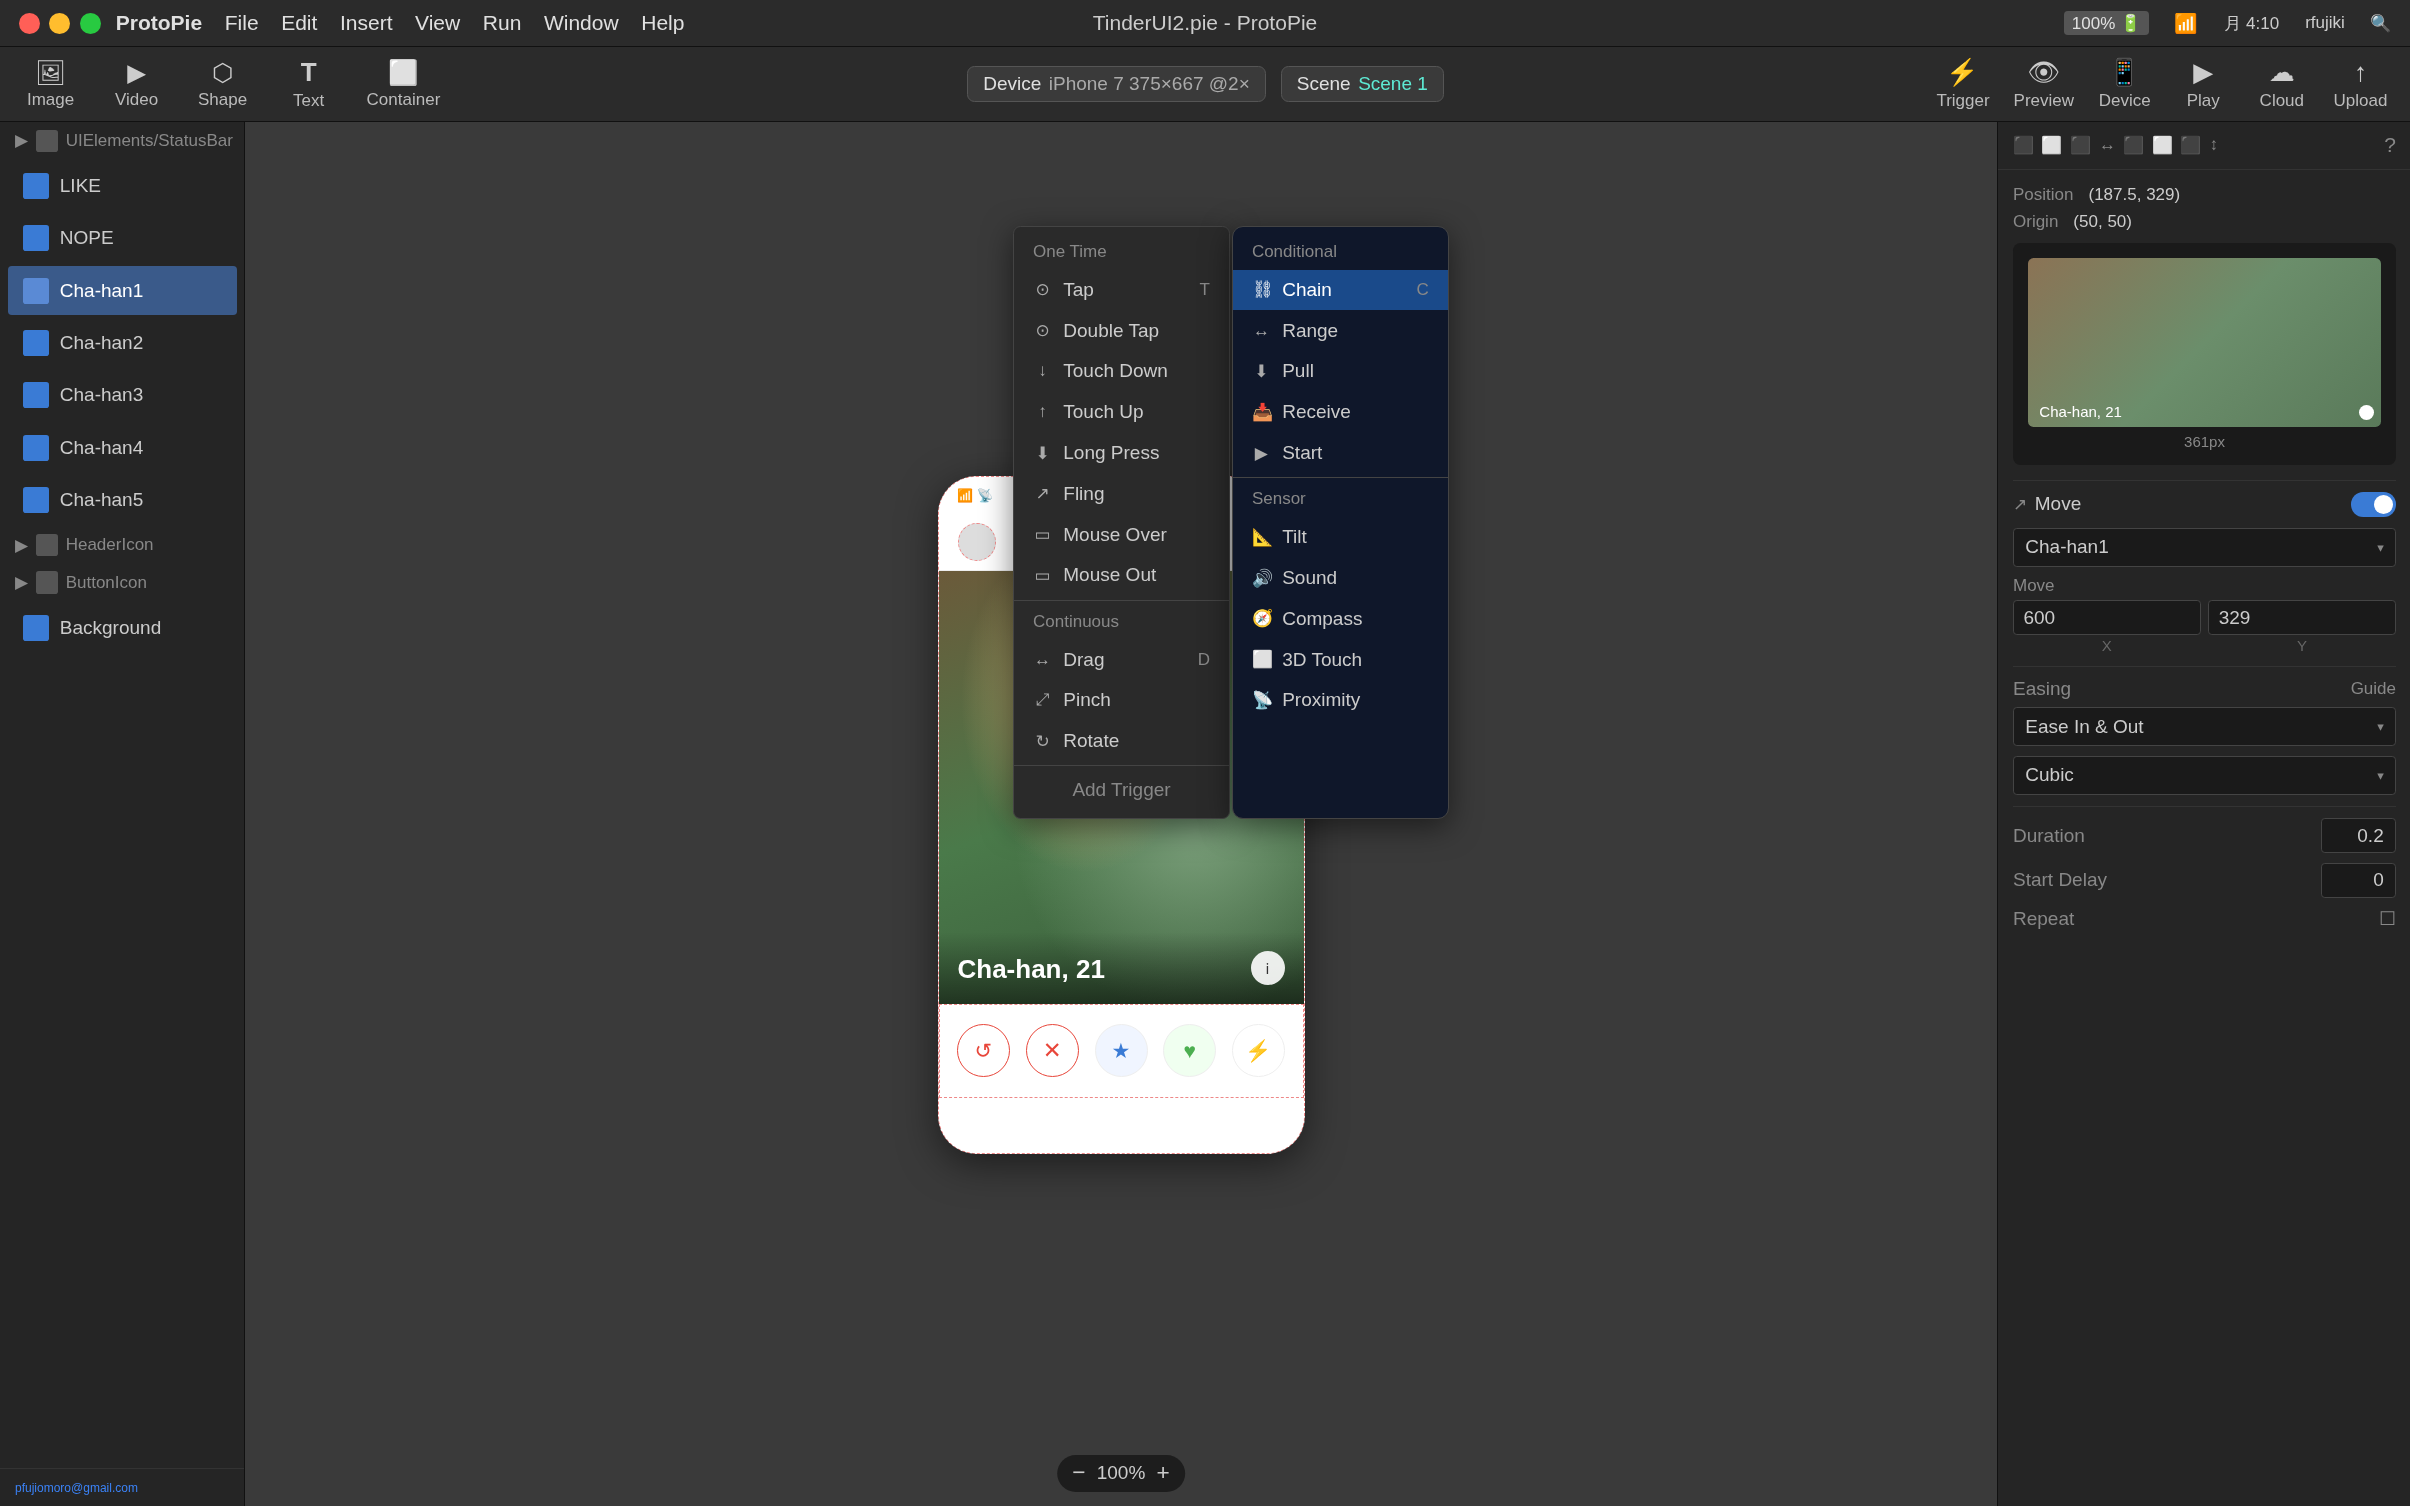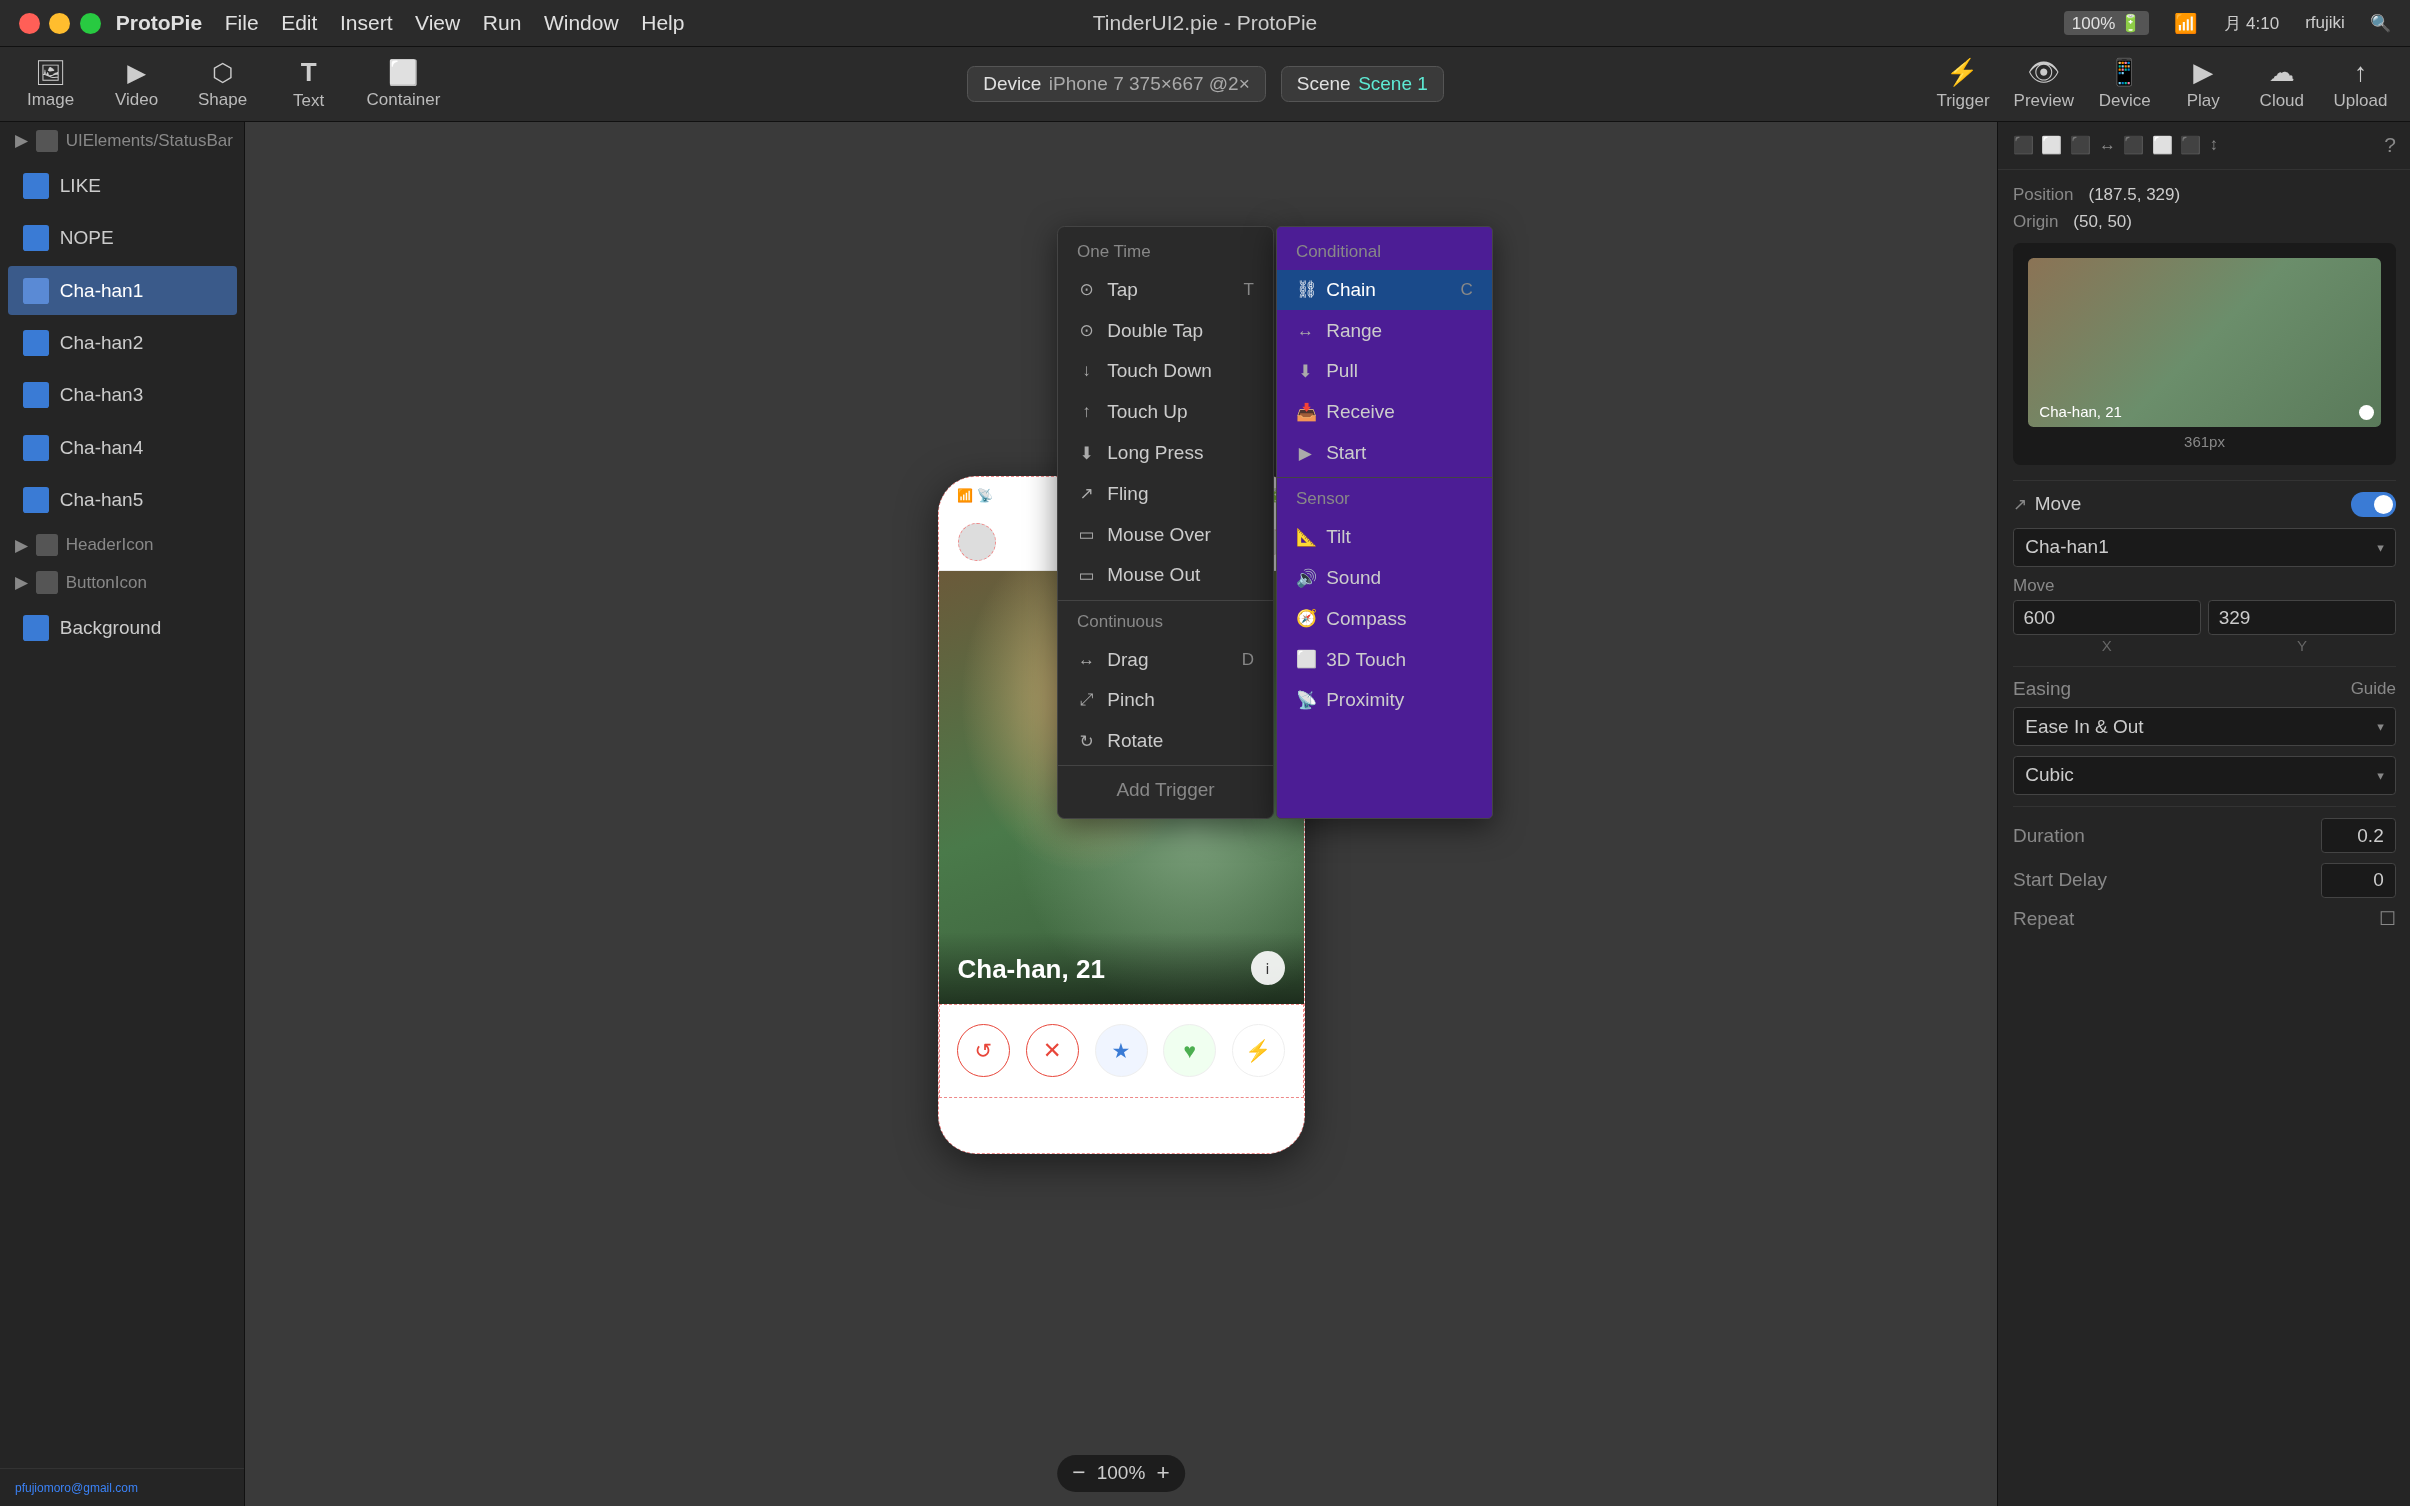--- a/index.html
+++ b/index.html
@@ -759,7 +759,7 @@
       </div>
     </div>
 
-    <div class="trigger-dropdown" style="left:768px; top:104px;padding-left:44px;">
+    <div class="trigger-dropdown" style="left:724px; top:104px;padding-left:44px;">
 
       <div class="trigger-panel">
         <div class="trigger-section-header">One Time</div>

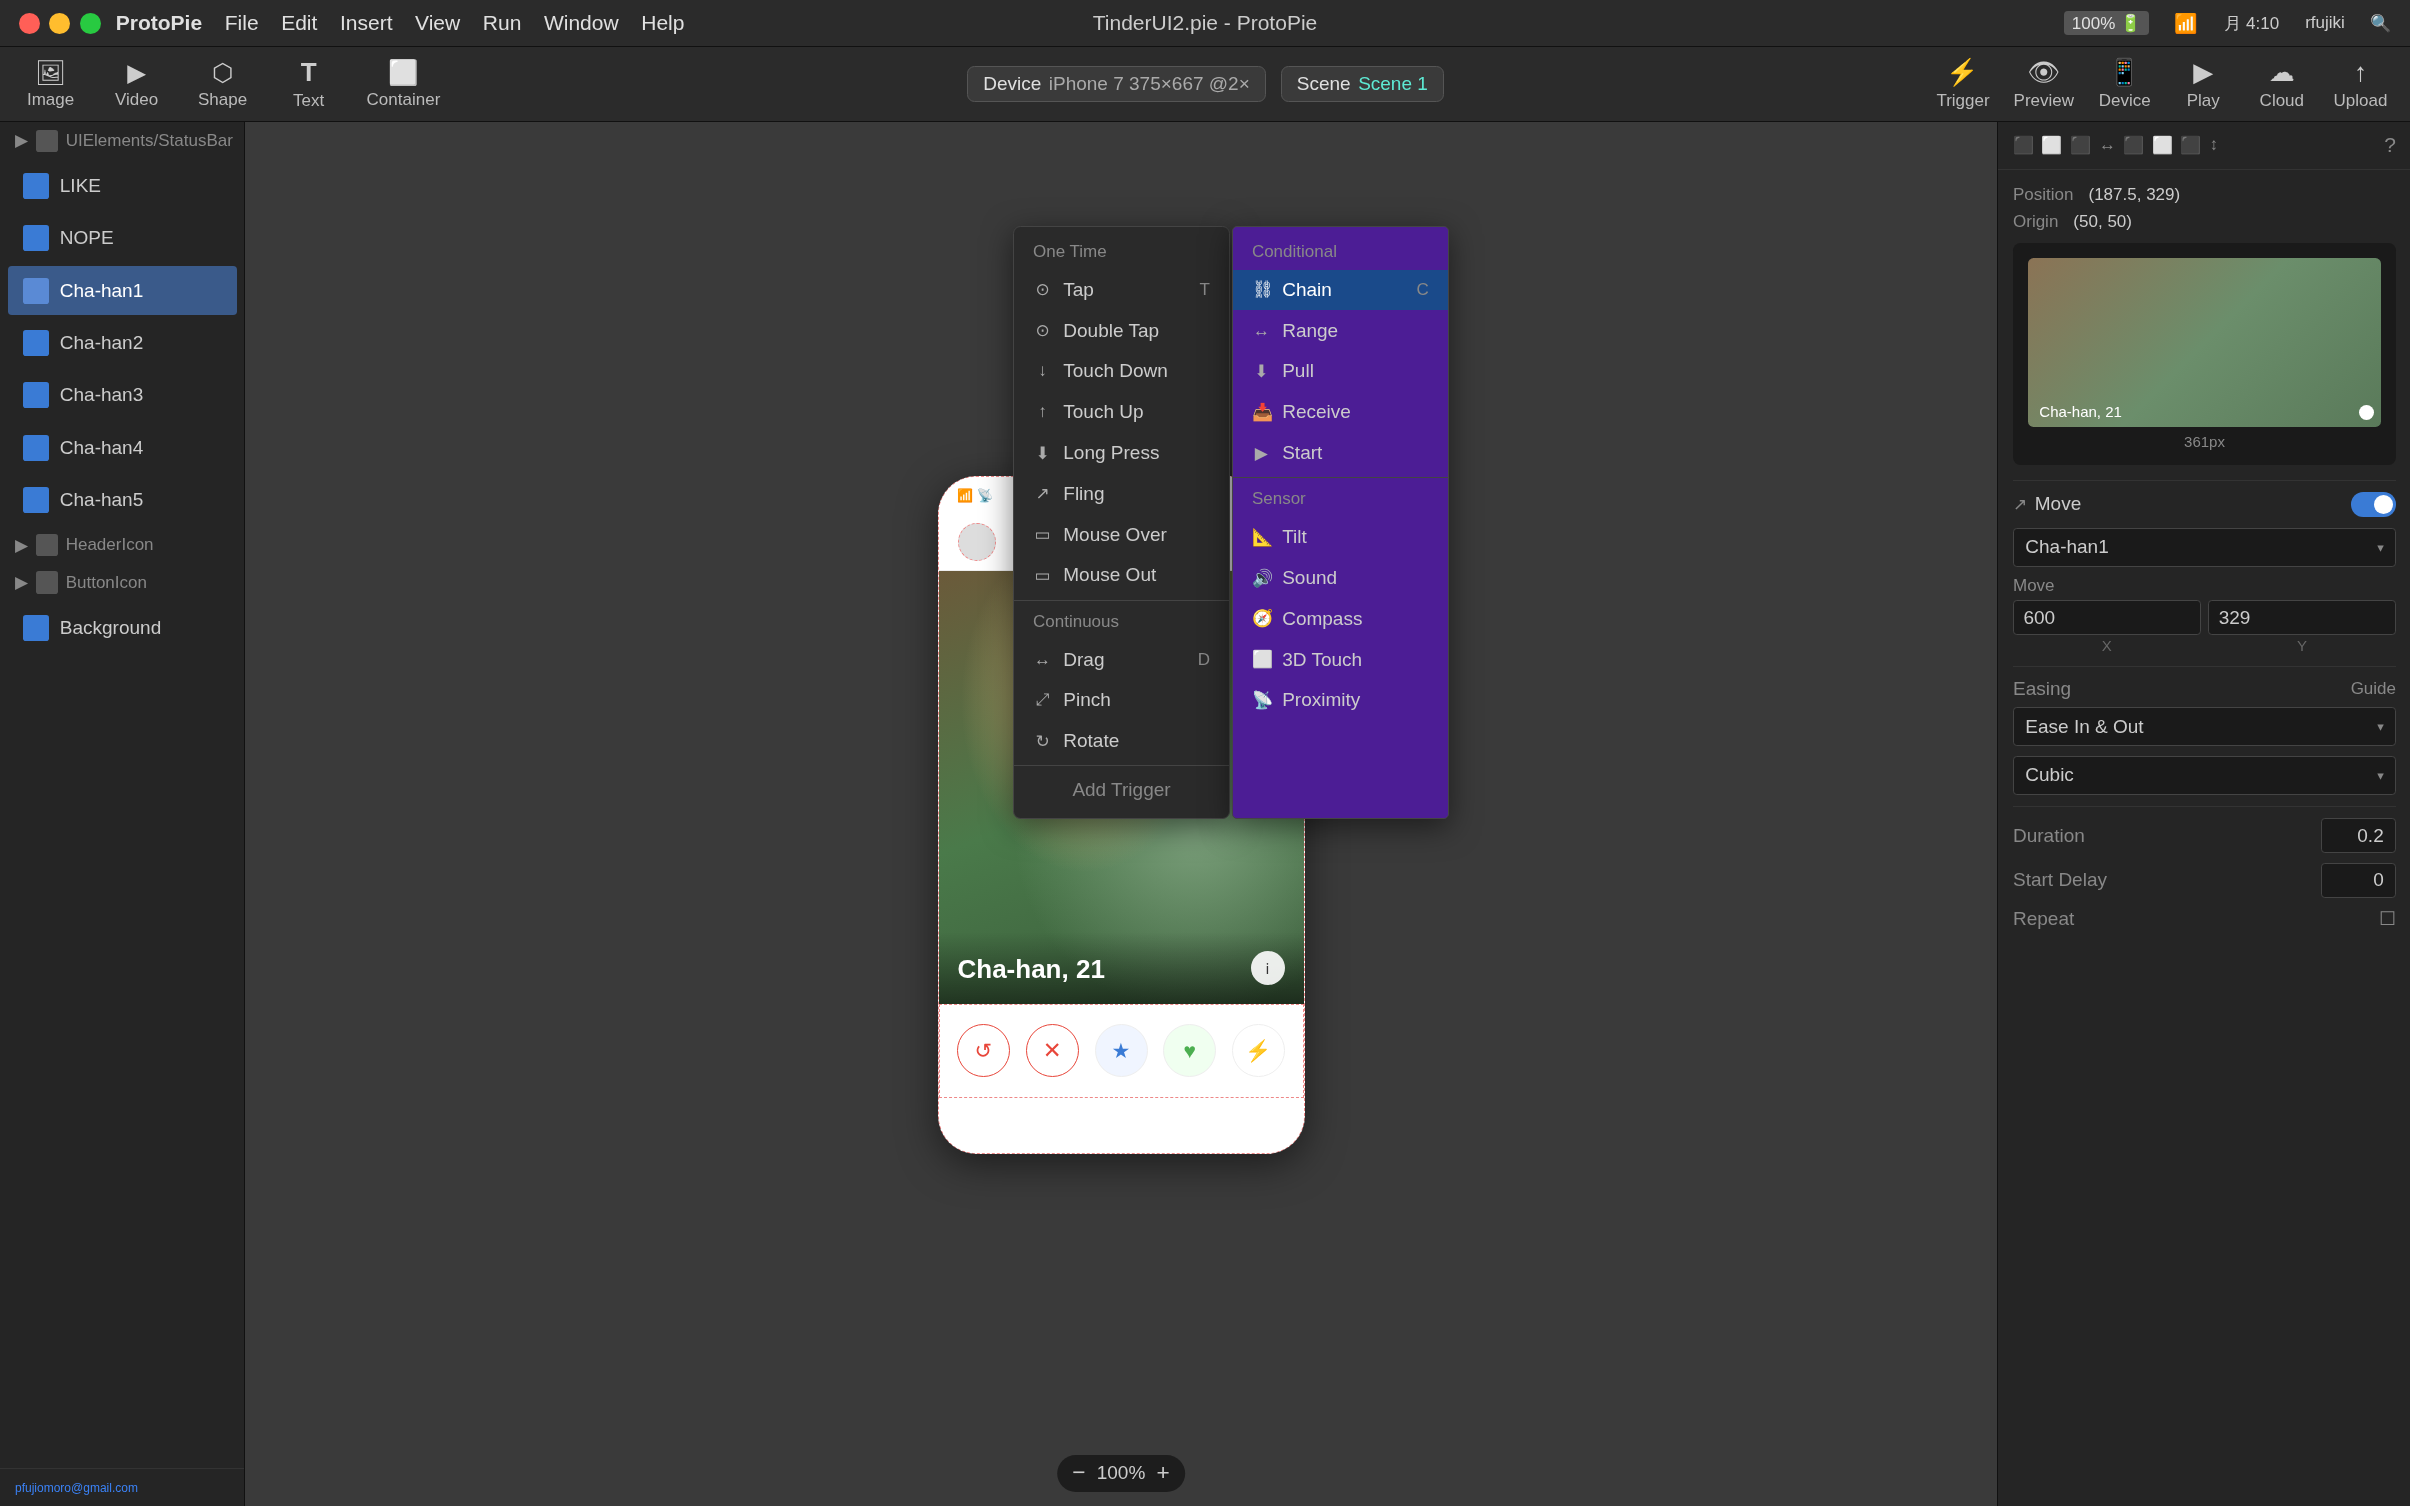--- a/index.html
+++ b/index.html
@@ -337,9 +337,9 @@
     .trigger-item-icon { font-size: 17px; color: #aaa; width: 19px; text-align: center; }
 
     .trigger-panel-conditional {
-      background: #4c1d95;
+      background: #0f172a;
       border: 0.9px solid #444;
-      border-radius: 5px;
+      border-radius: 11px;
       min-width: 217px;
       padding: 7.5px 0;
       box-shadow: 0 7.5px 30px rgba(0,0,0,0.5);

